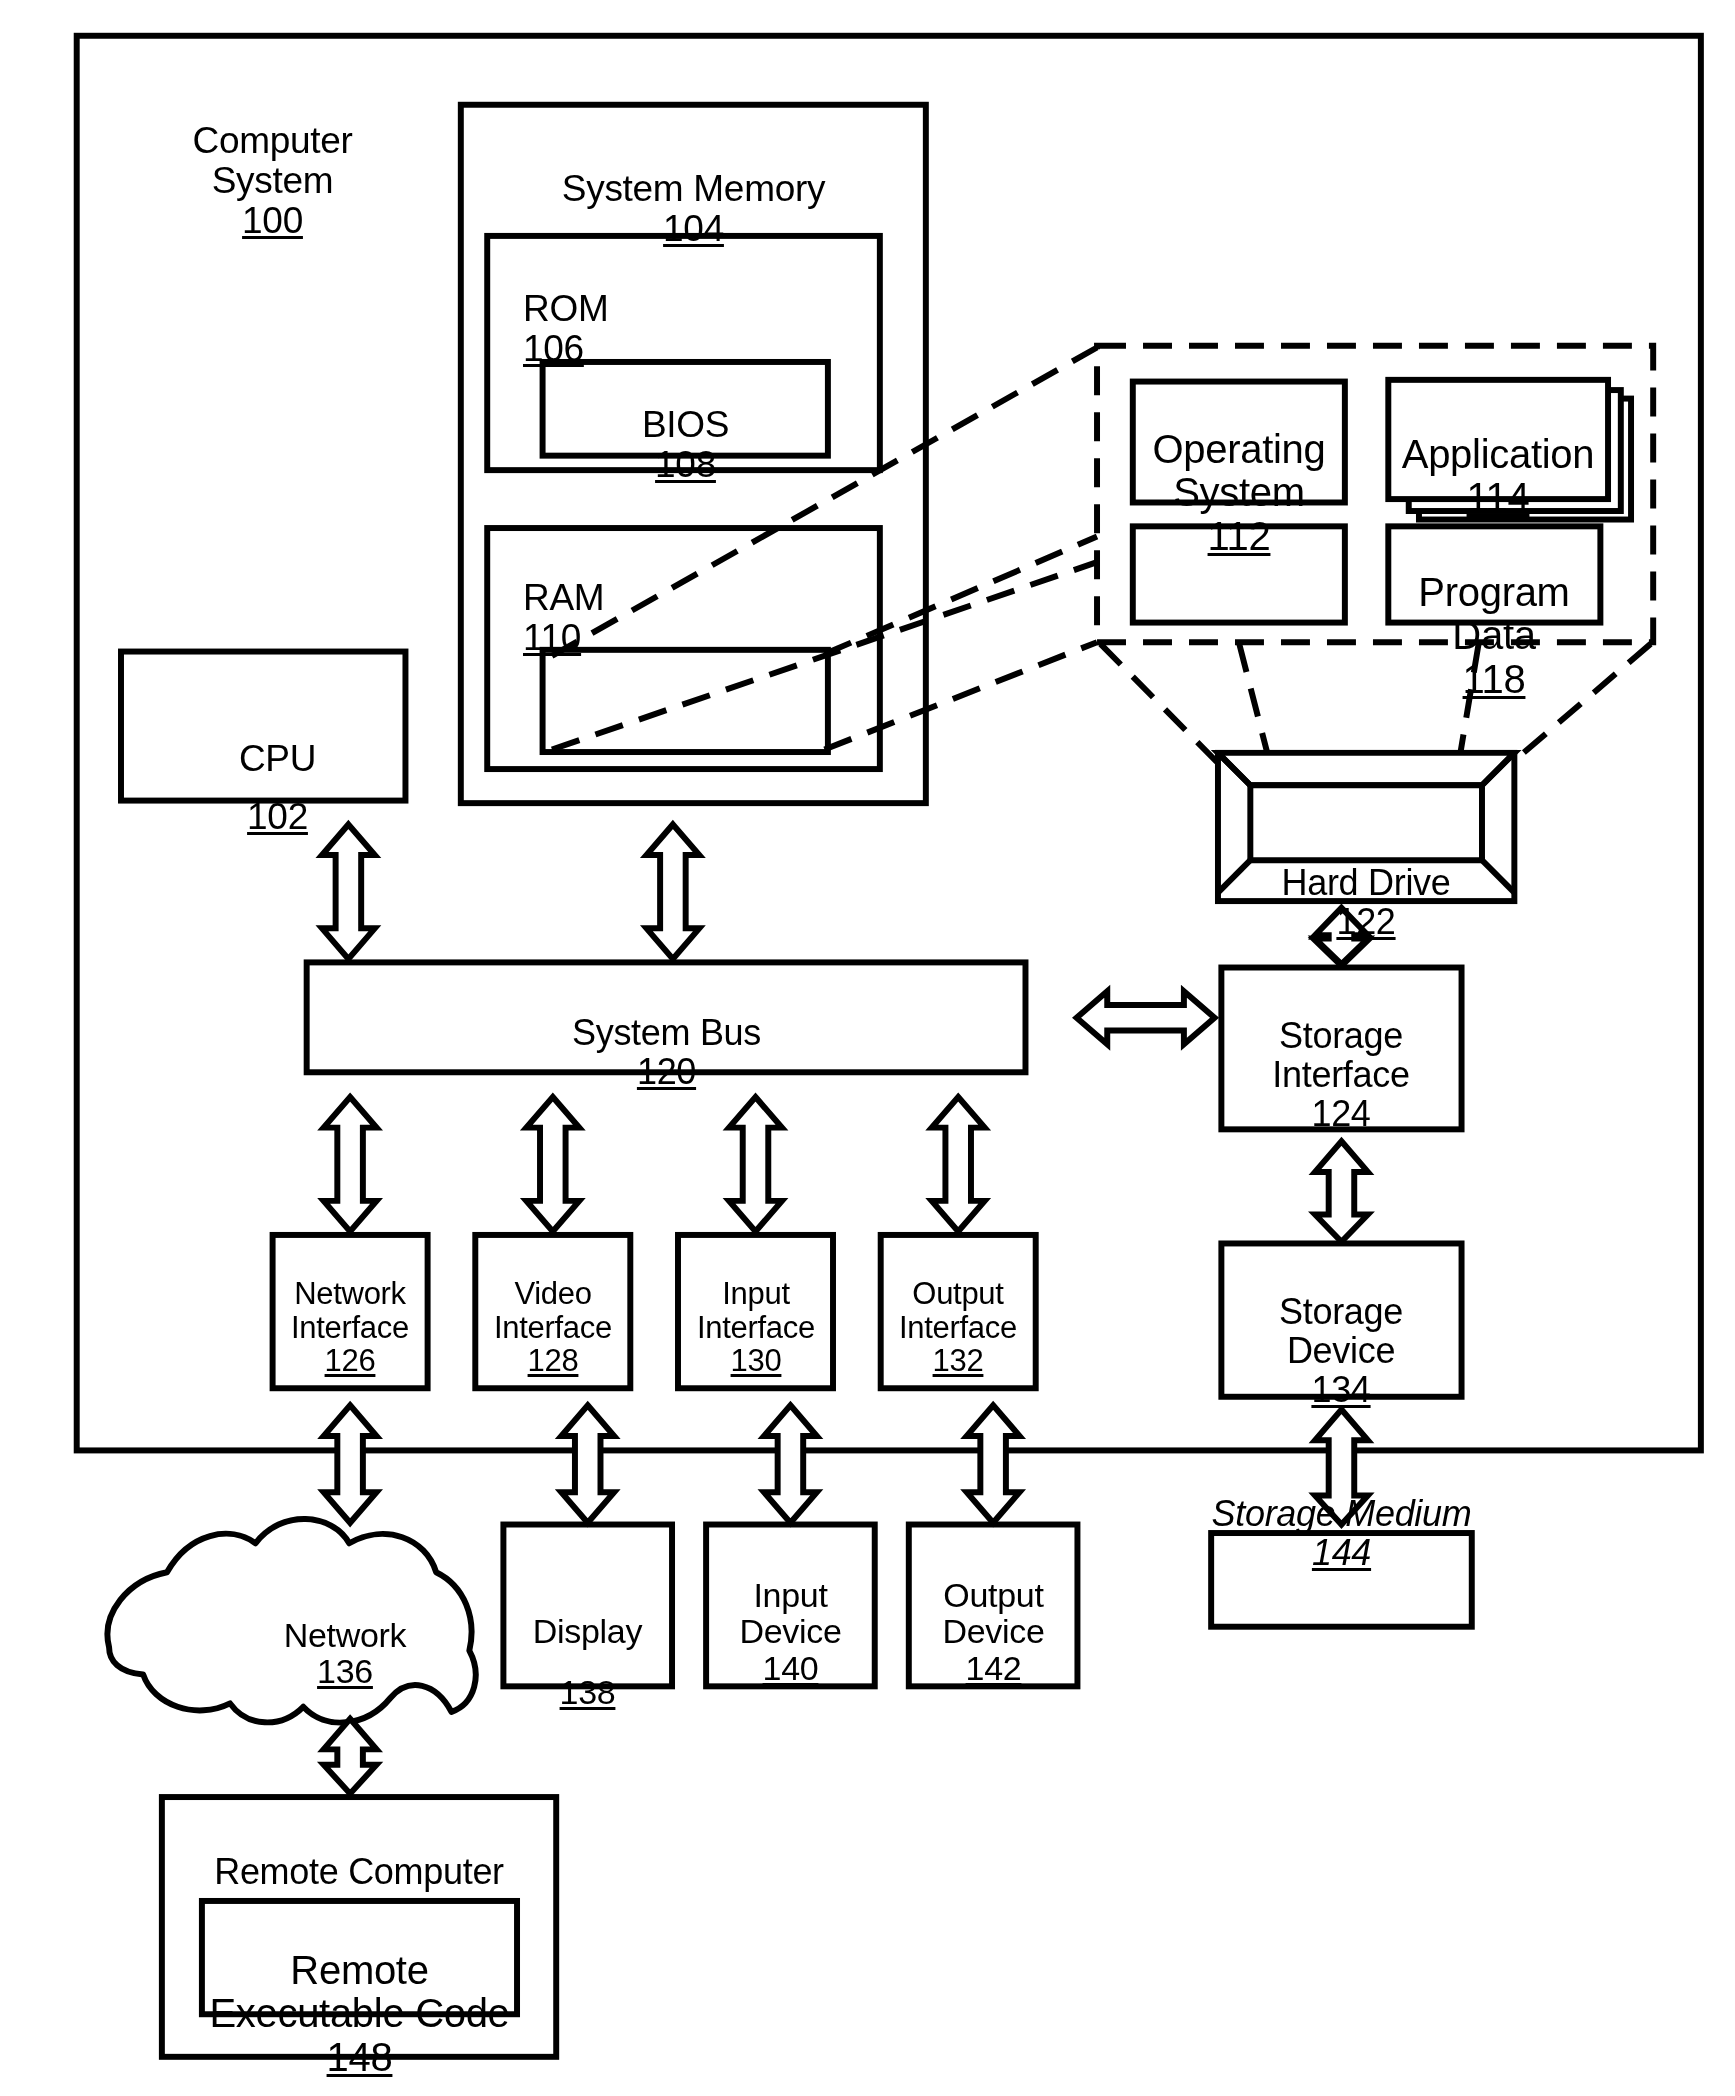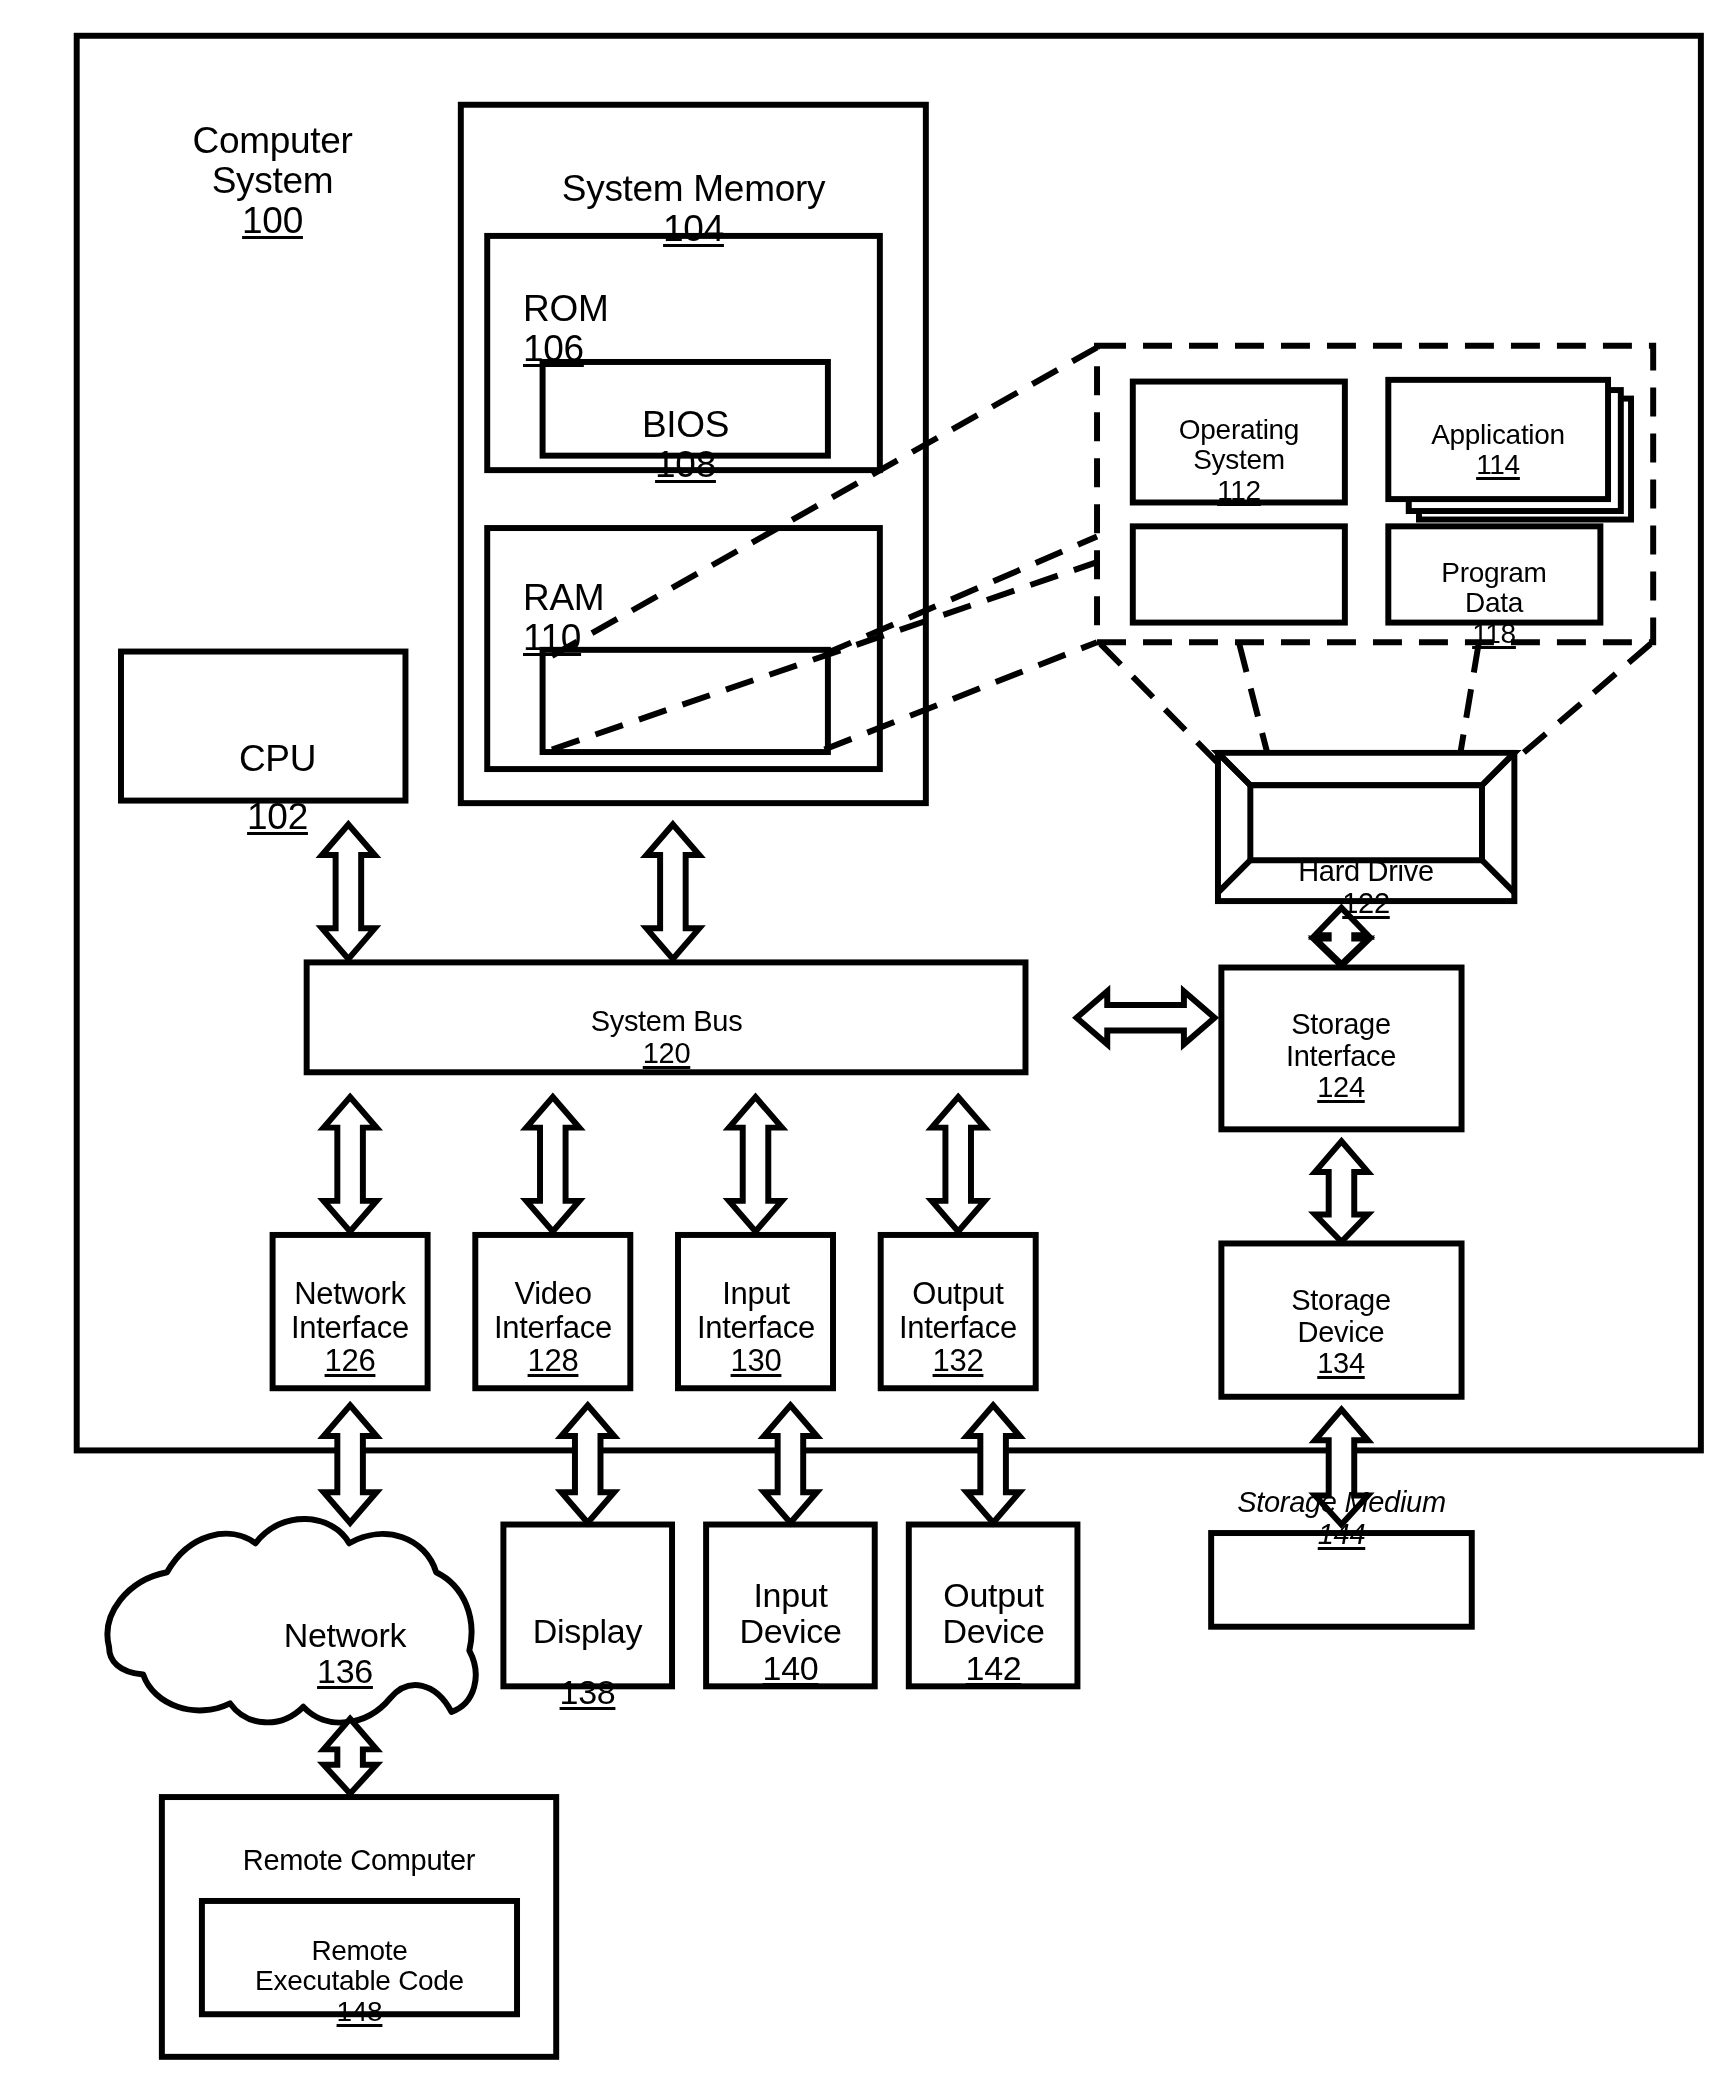--- a/index.html
+++ b/index.html
@@ -39,7 +39,7 @@
     text-decoration-thickness: 2.6px;
   }
   .t36 { font-size: 31px; }
-  .t38 { font-size: 28px; }
+  .t38 { font-size: 40px; }
   .t40 { font-size: 34px; }
   .t42 { font-size: 29px; }
   .t44 { font-size: 37px; }

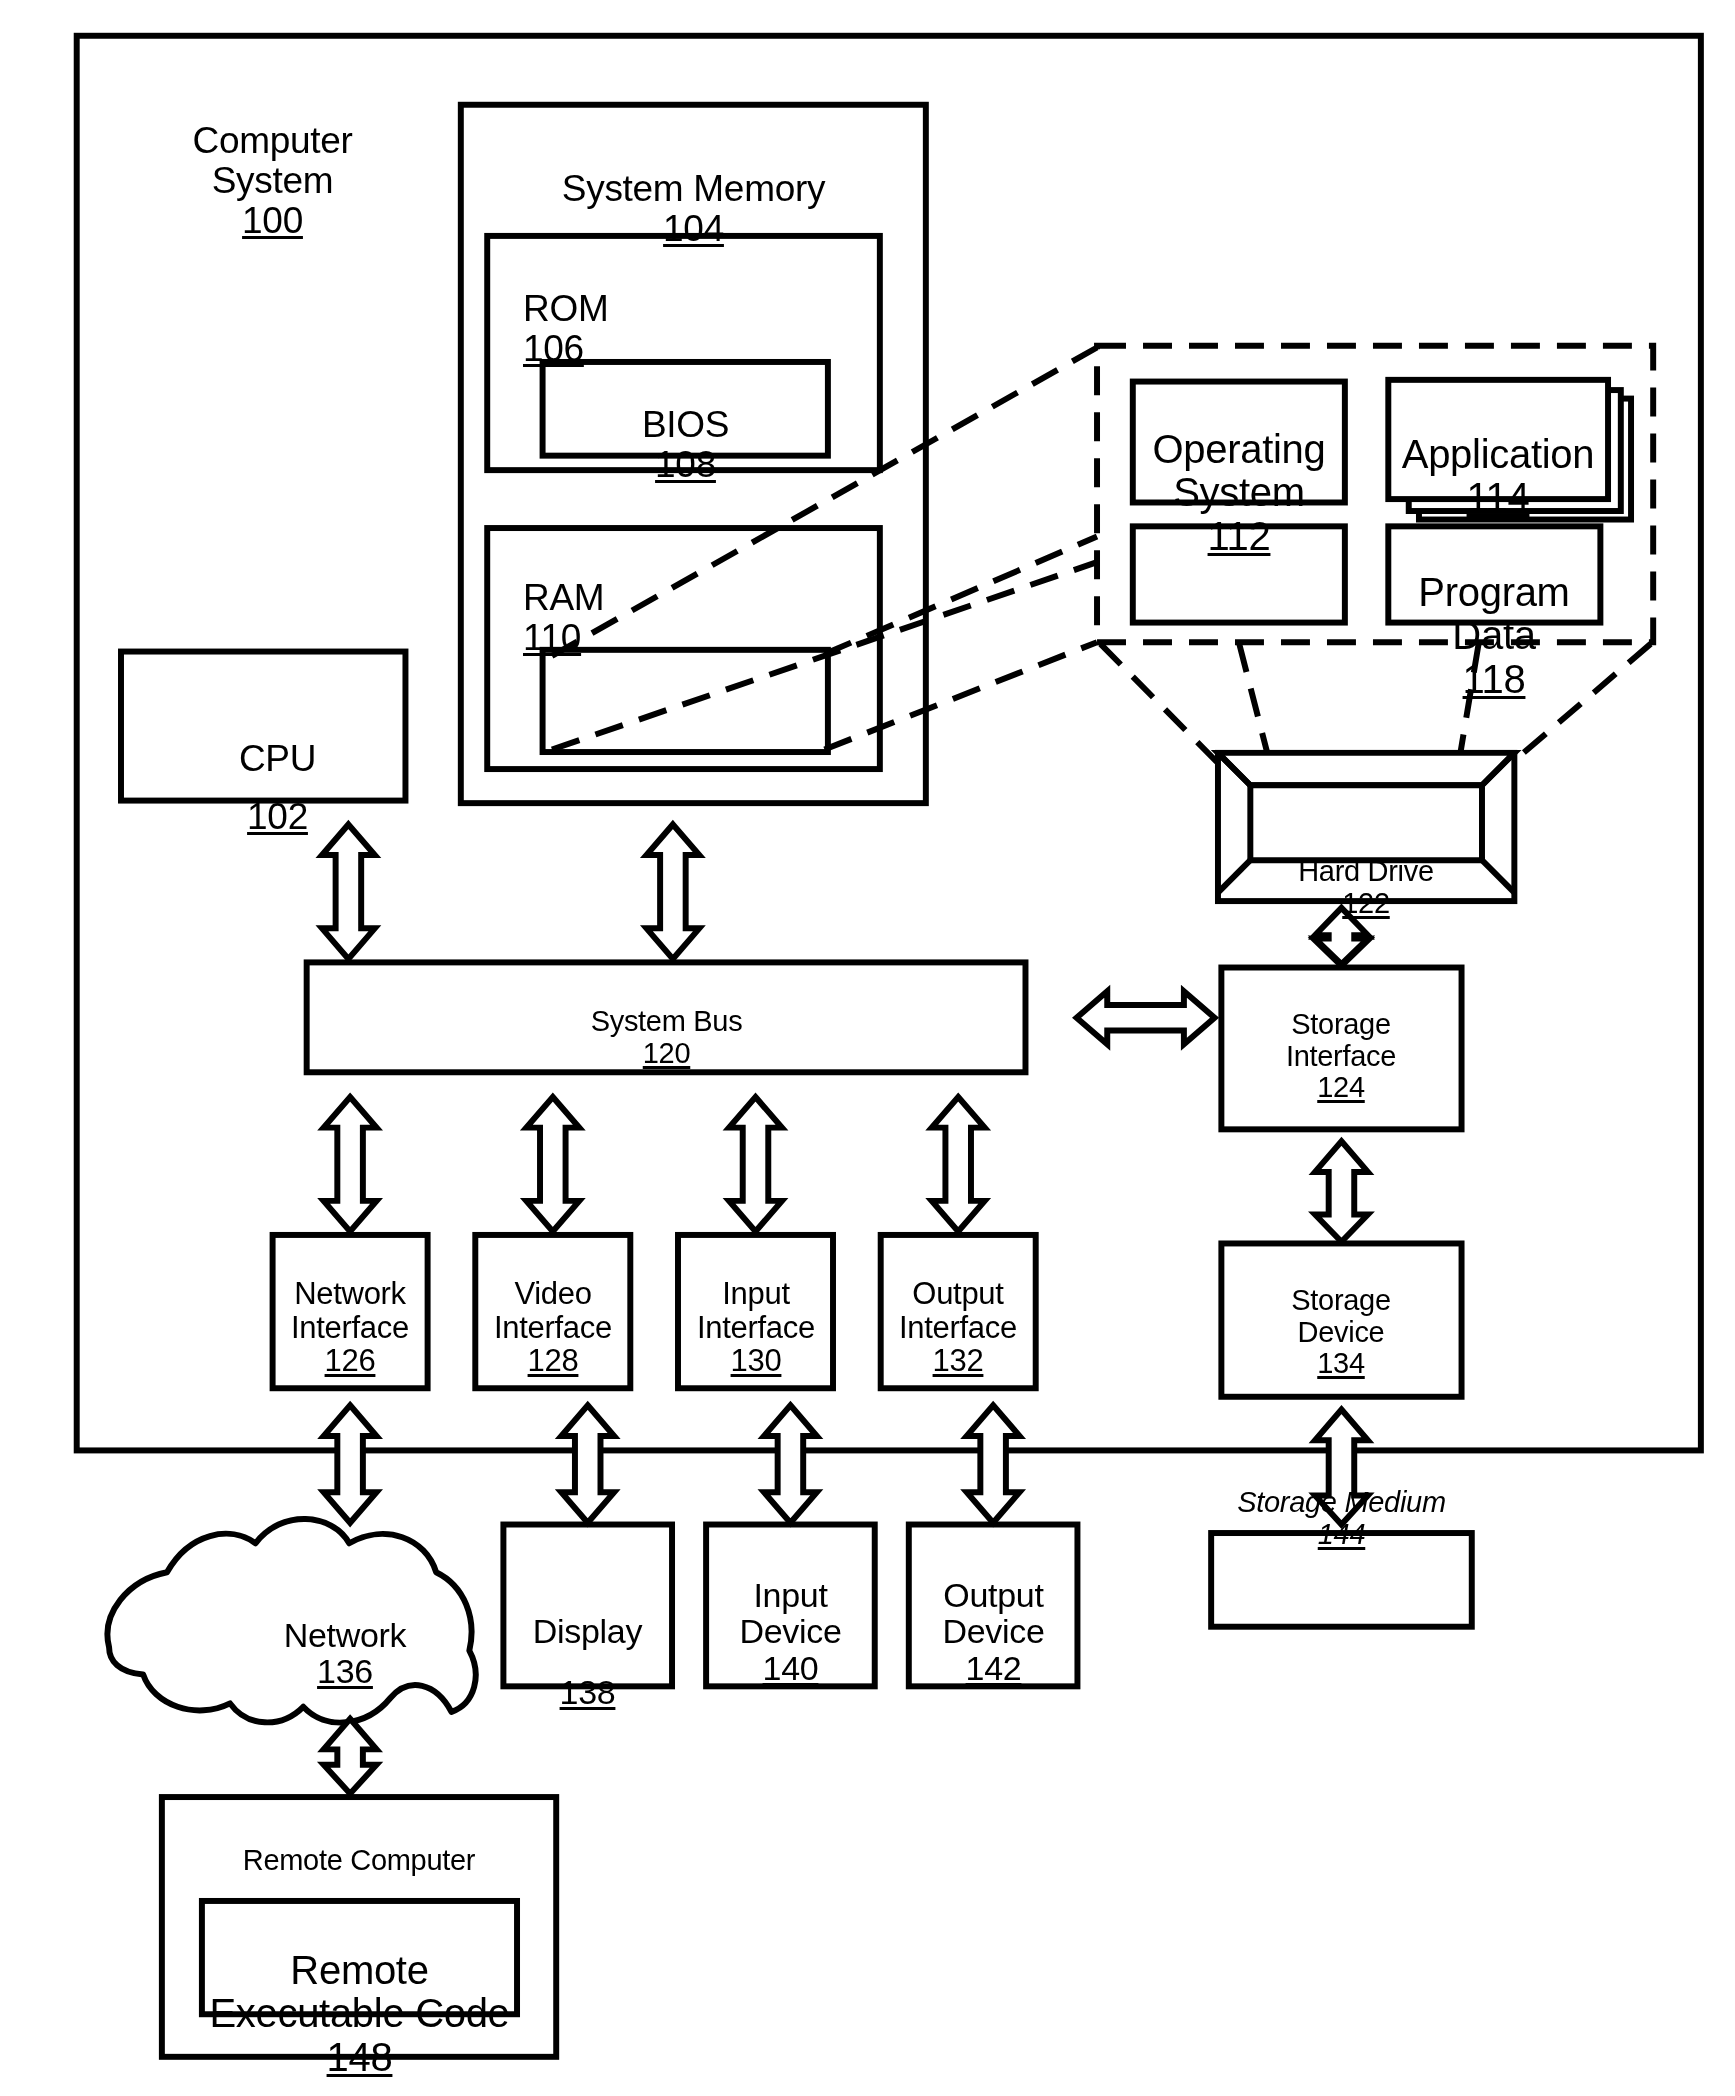--- a/index.html
+++ b/index.html
@@ -41,7 +41,7 @@
   .t36 { font-size: 31px; }
   .t38 { font-size: 40px; }
   .t40 { font-size: 34px; }
-  .t42 { font-size: 29px; }
+  .t42 { font-size: 36px; }
   .t44 { font-size: 37px; }
 </style>
 </head>

